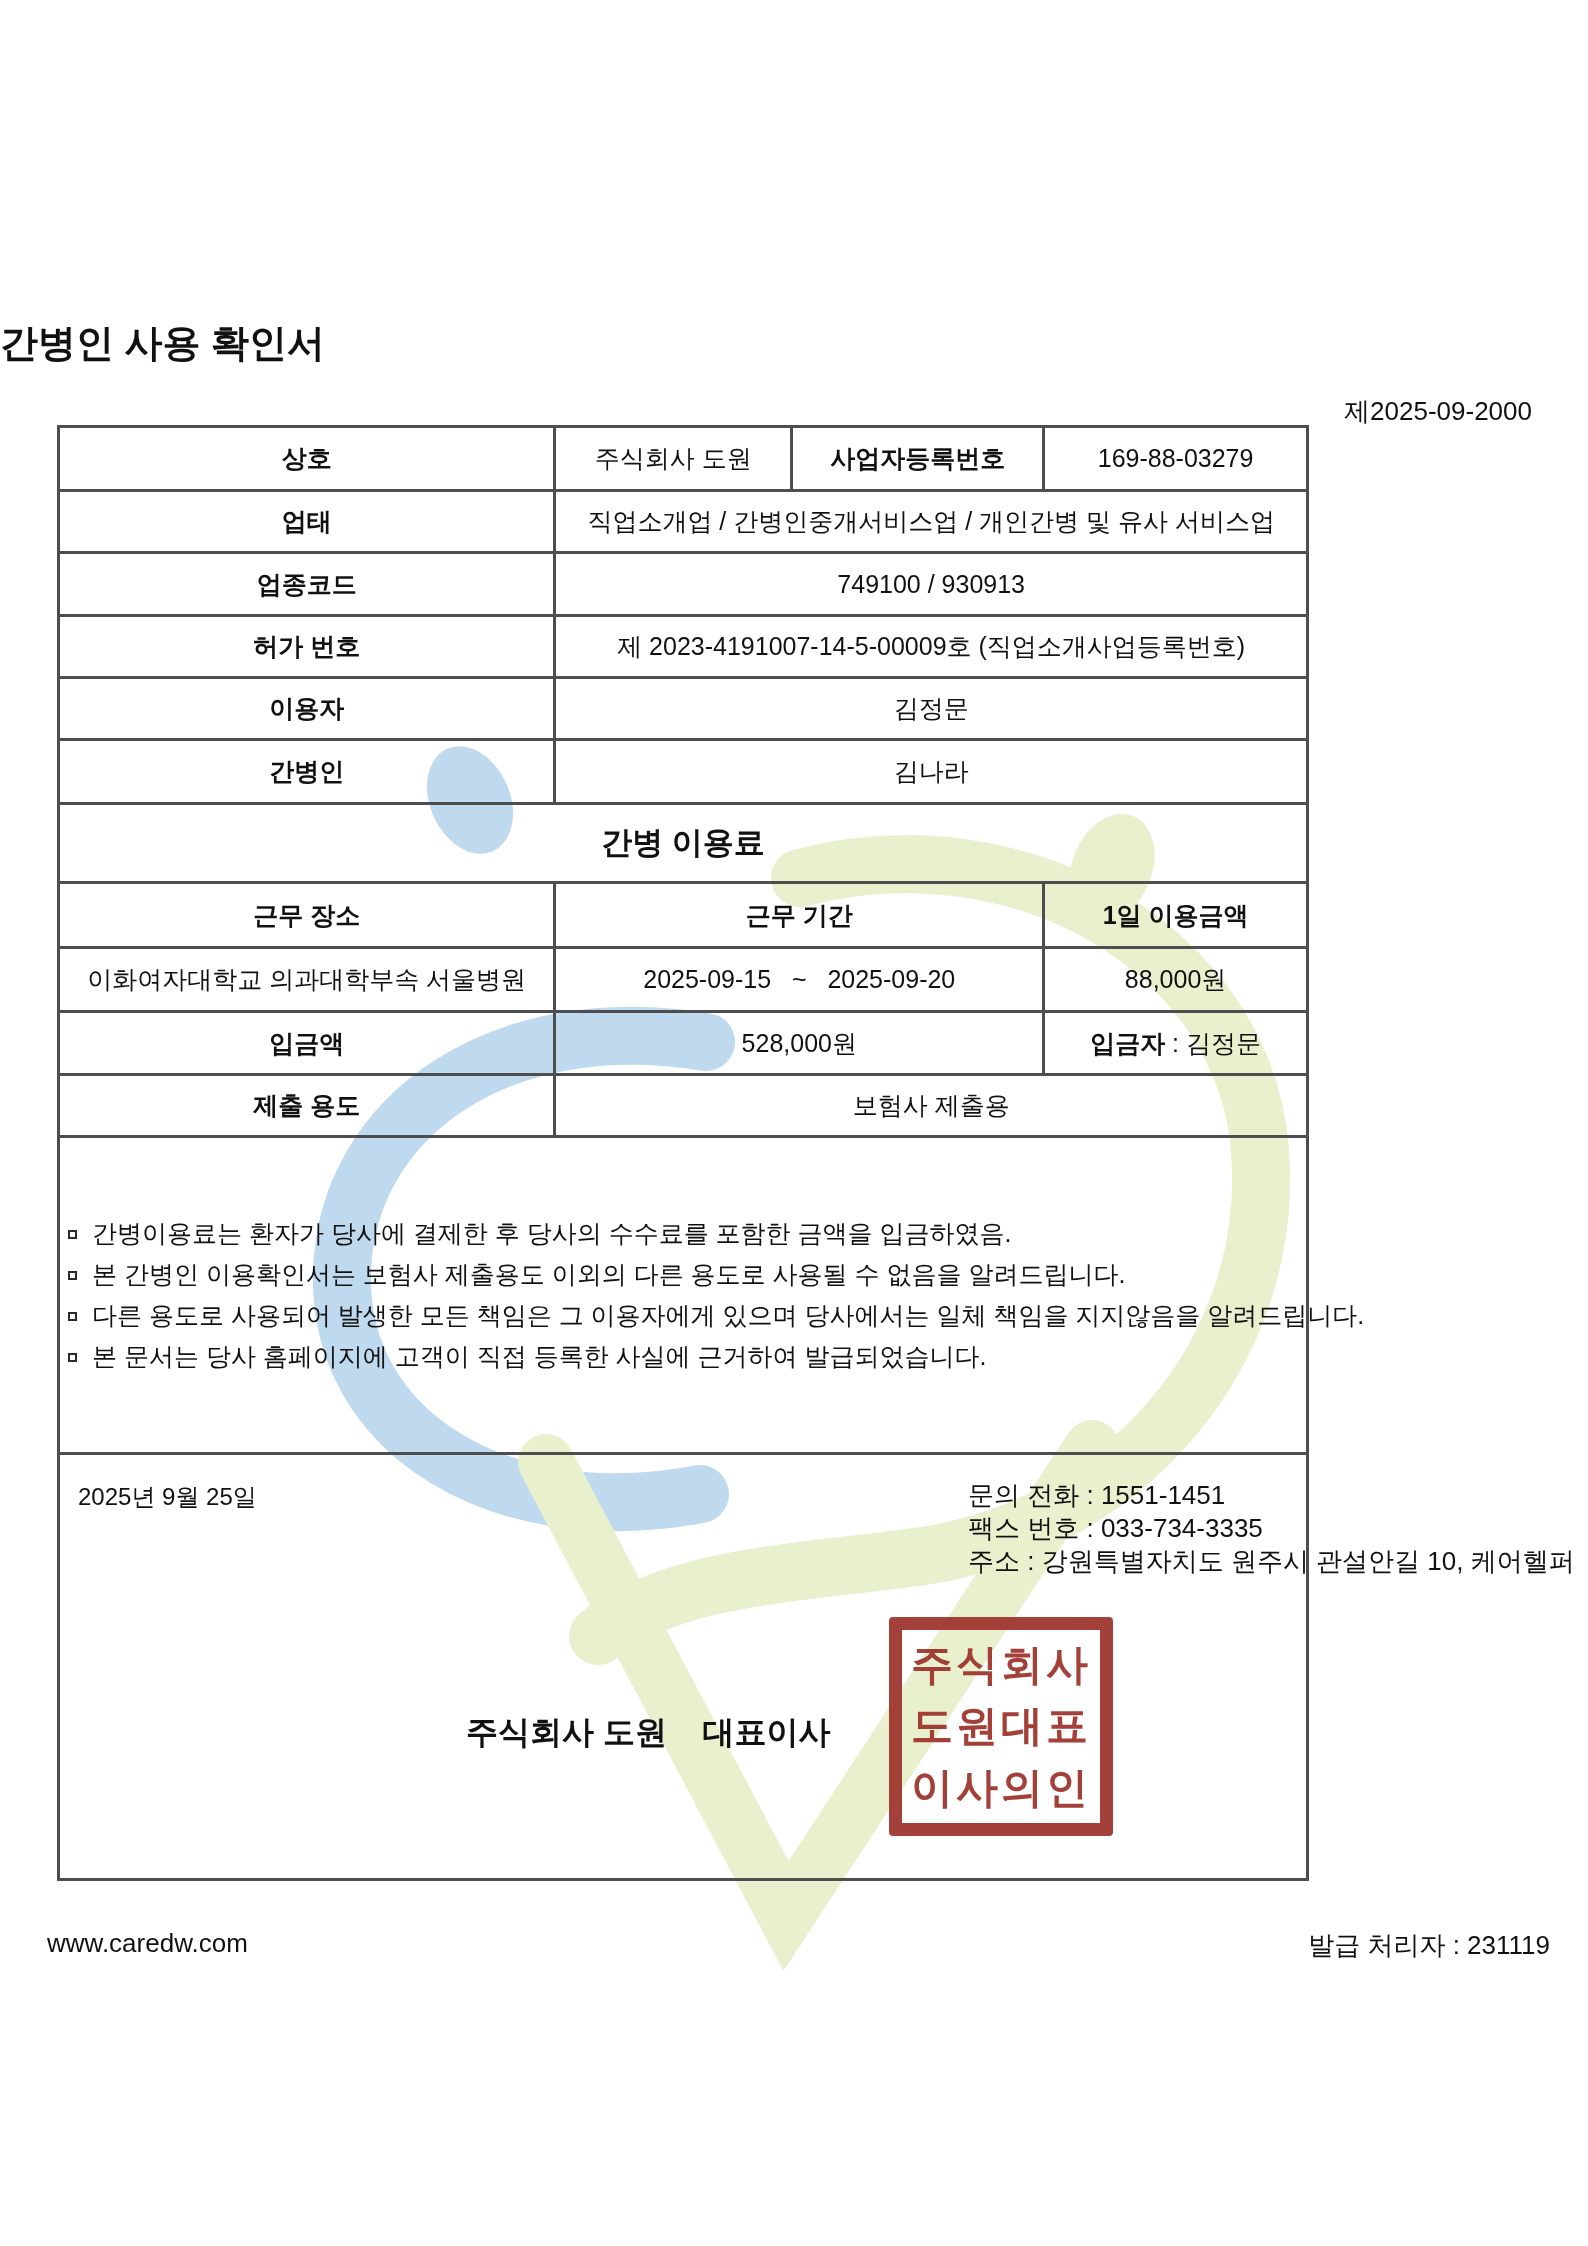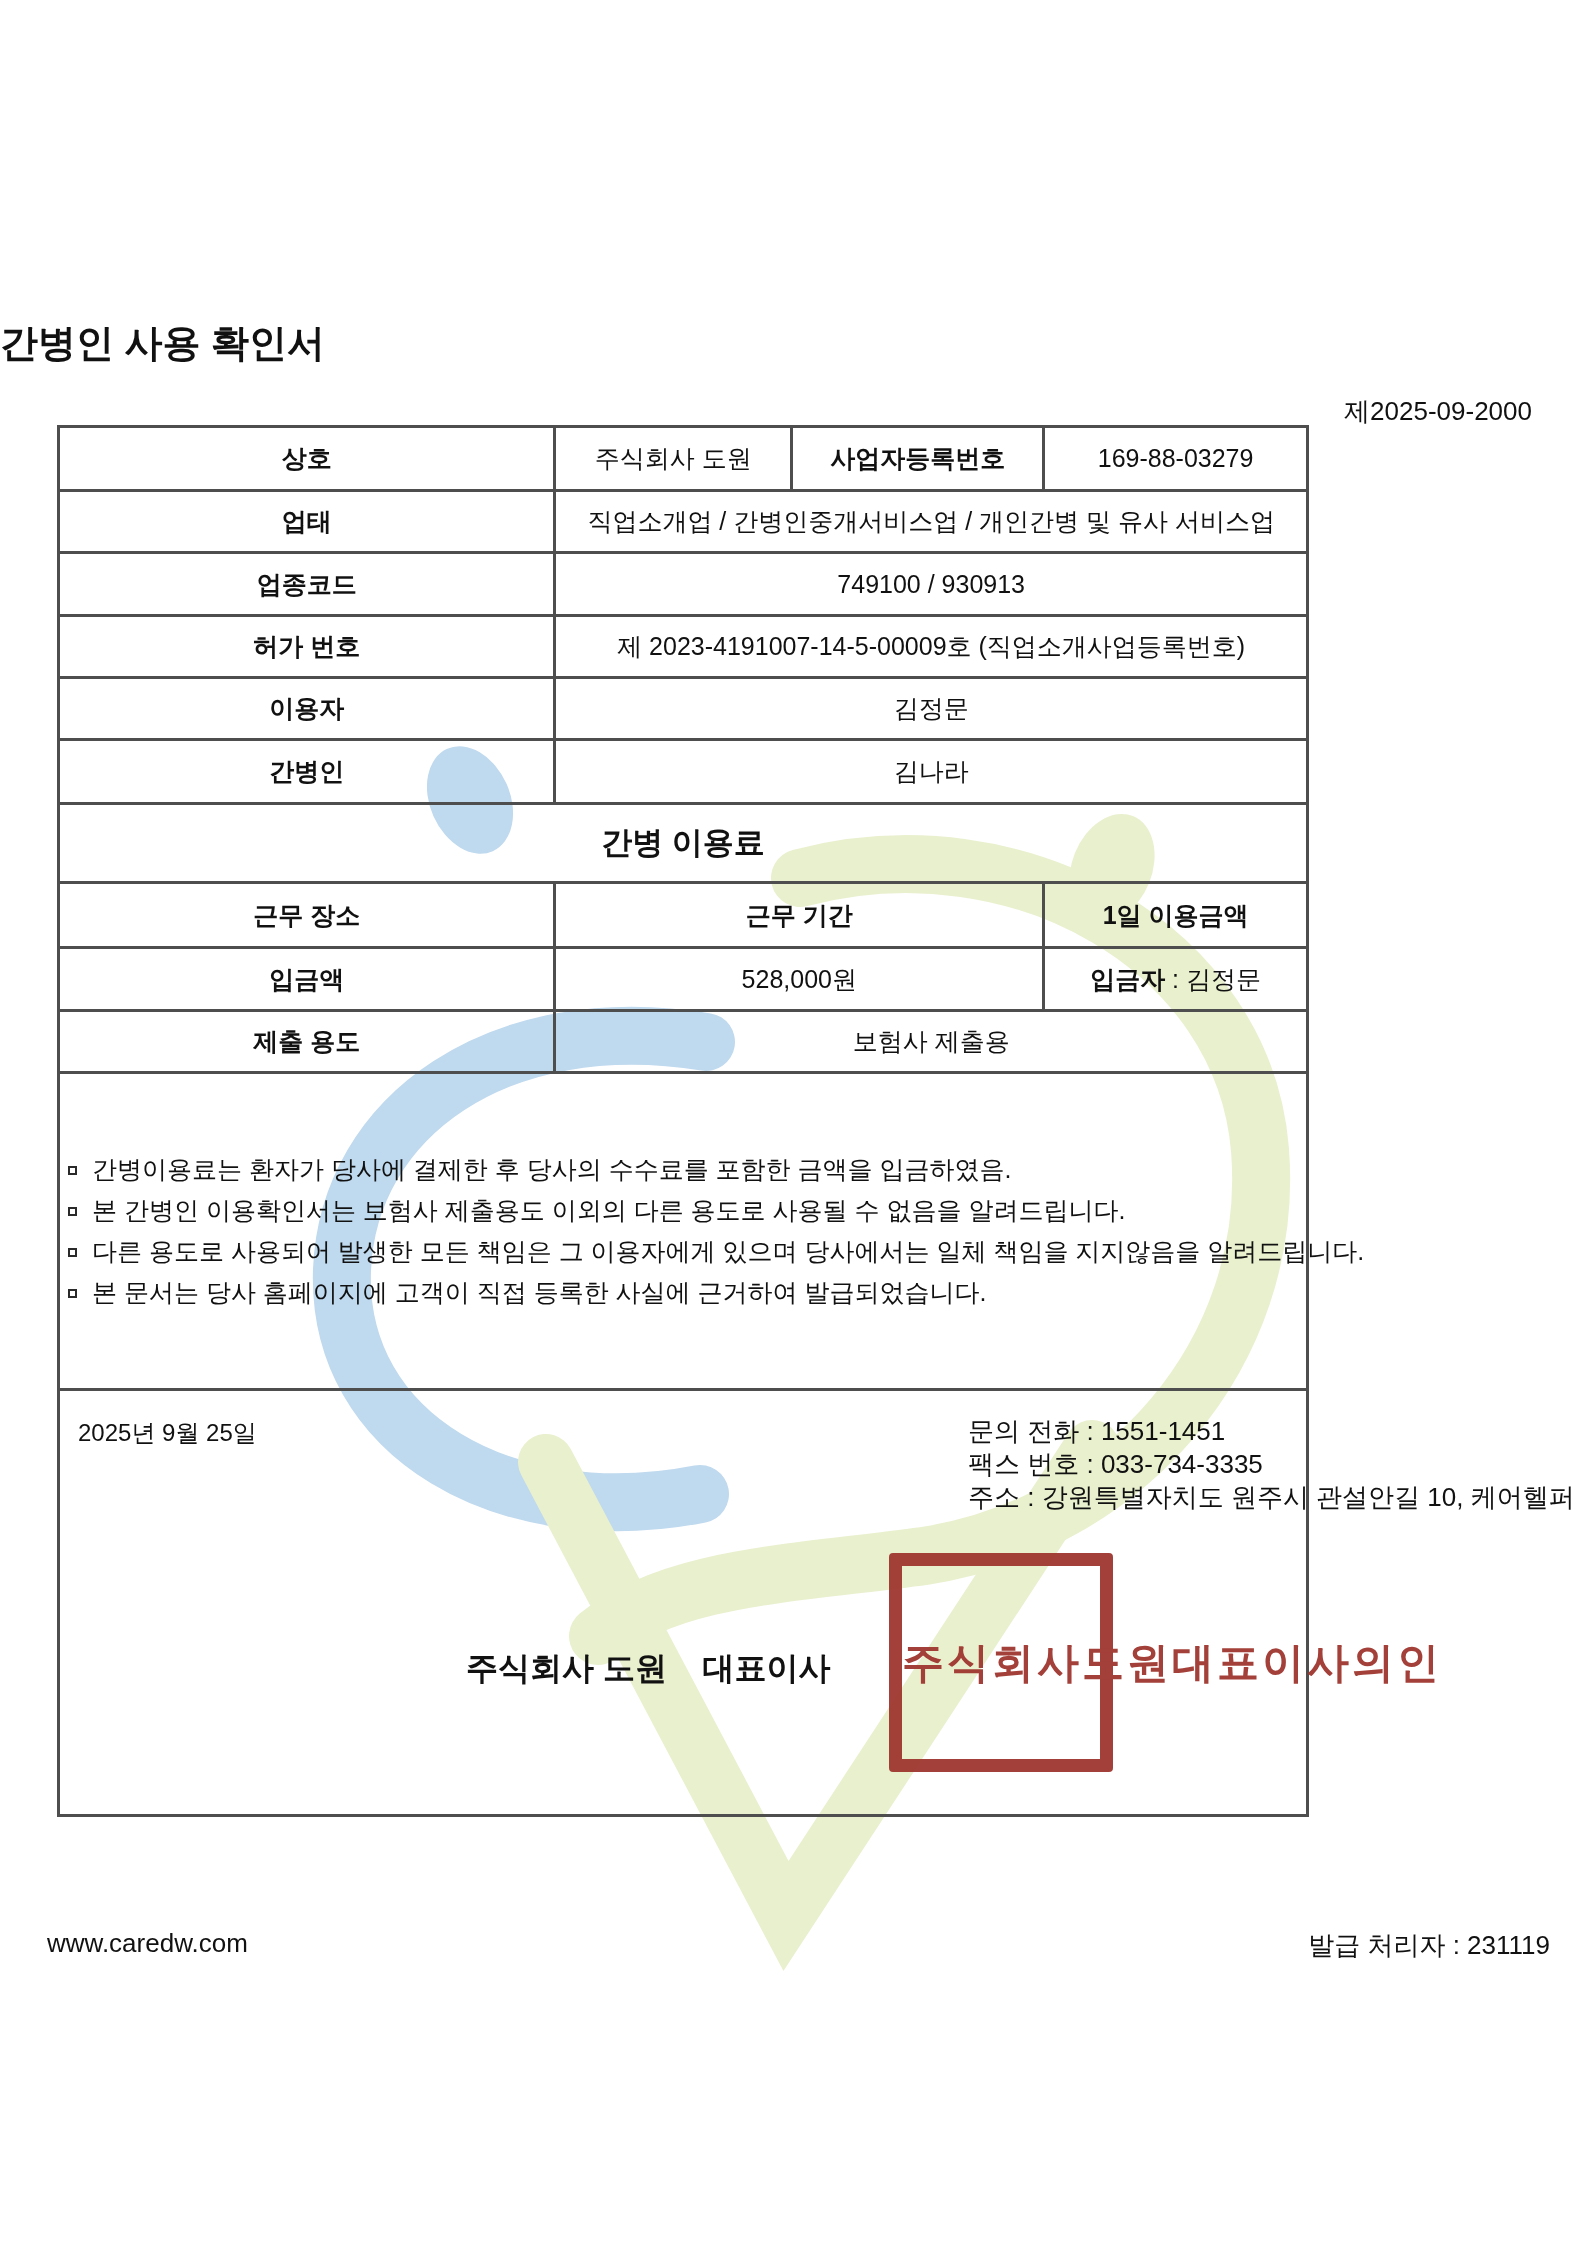--- a/index.html
+++ b/index.html
@@ -191,6 +191,11 @@
           <td class="b">1일 이용금액</td>
         </tr>
         <tr>
+          <td style="height:64px">이화여자대학교 의과대학부속 서울병원</td>
+          <td class="pre" colspan="2">2025-09-15   ~   2025-09-20</td>
+          <td>88,000원</td>
+        </tr>
+        <tr>
           <td class="b" style="height:63px">입금액</td>
           <td colspan="2">528,000원</td>
           <td class="pre"><span class="b">입금자</span><span> : </span><span>김정문</span></td>

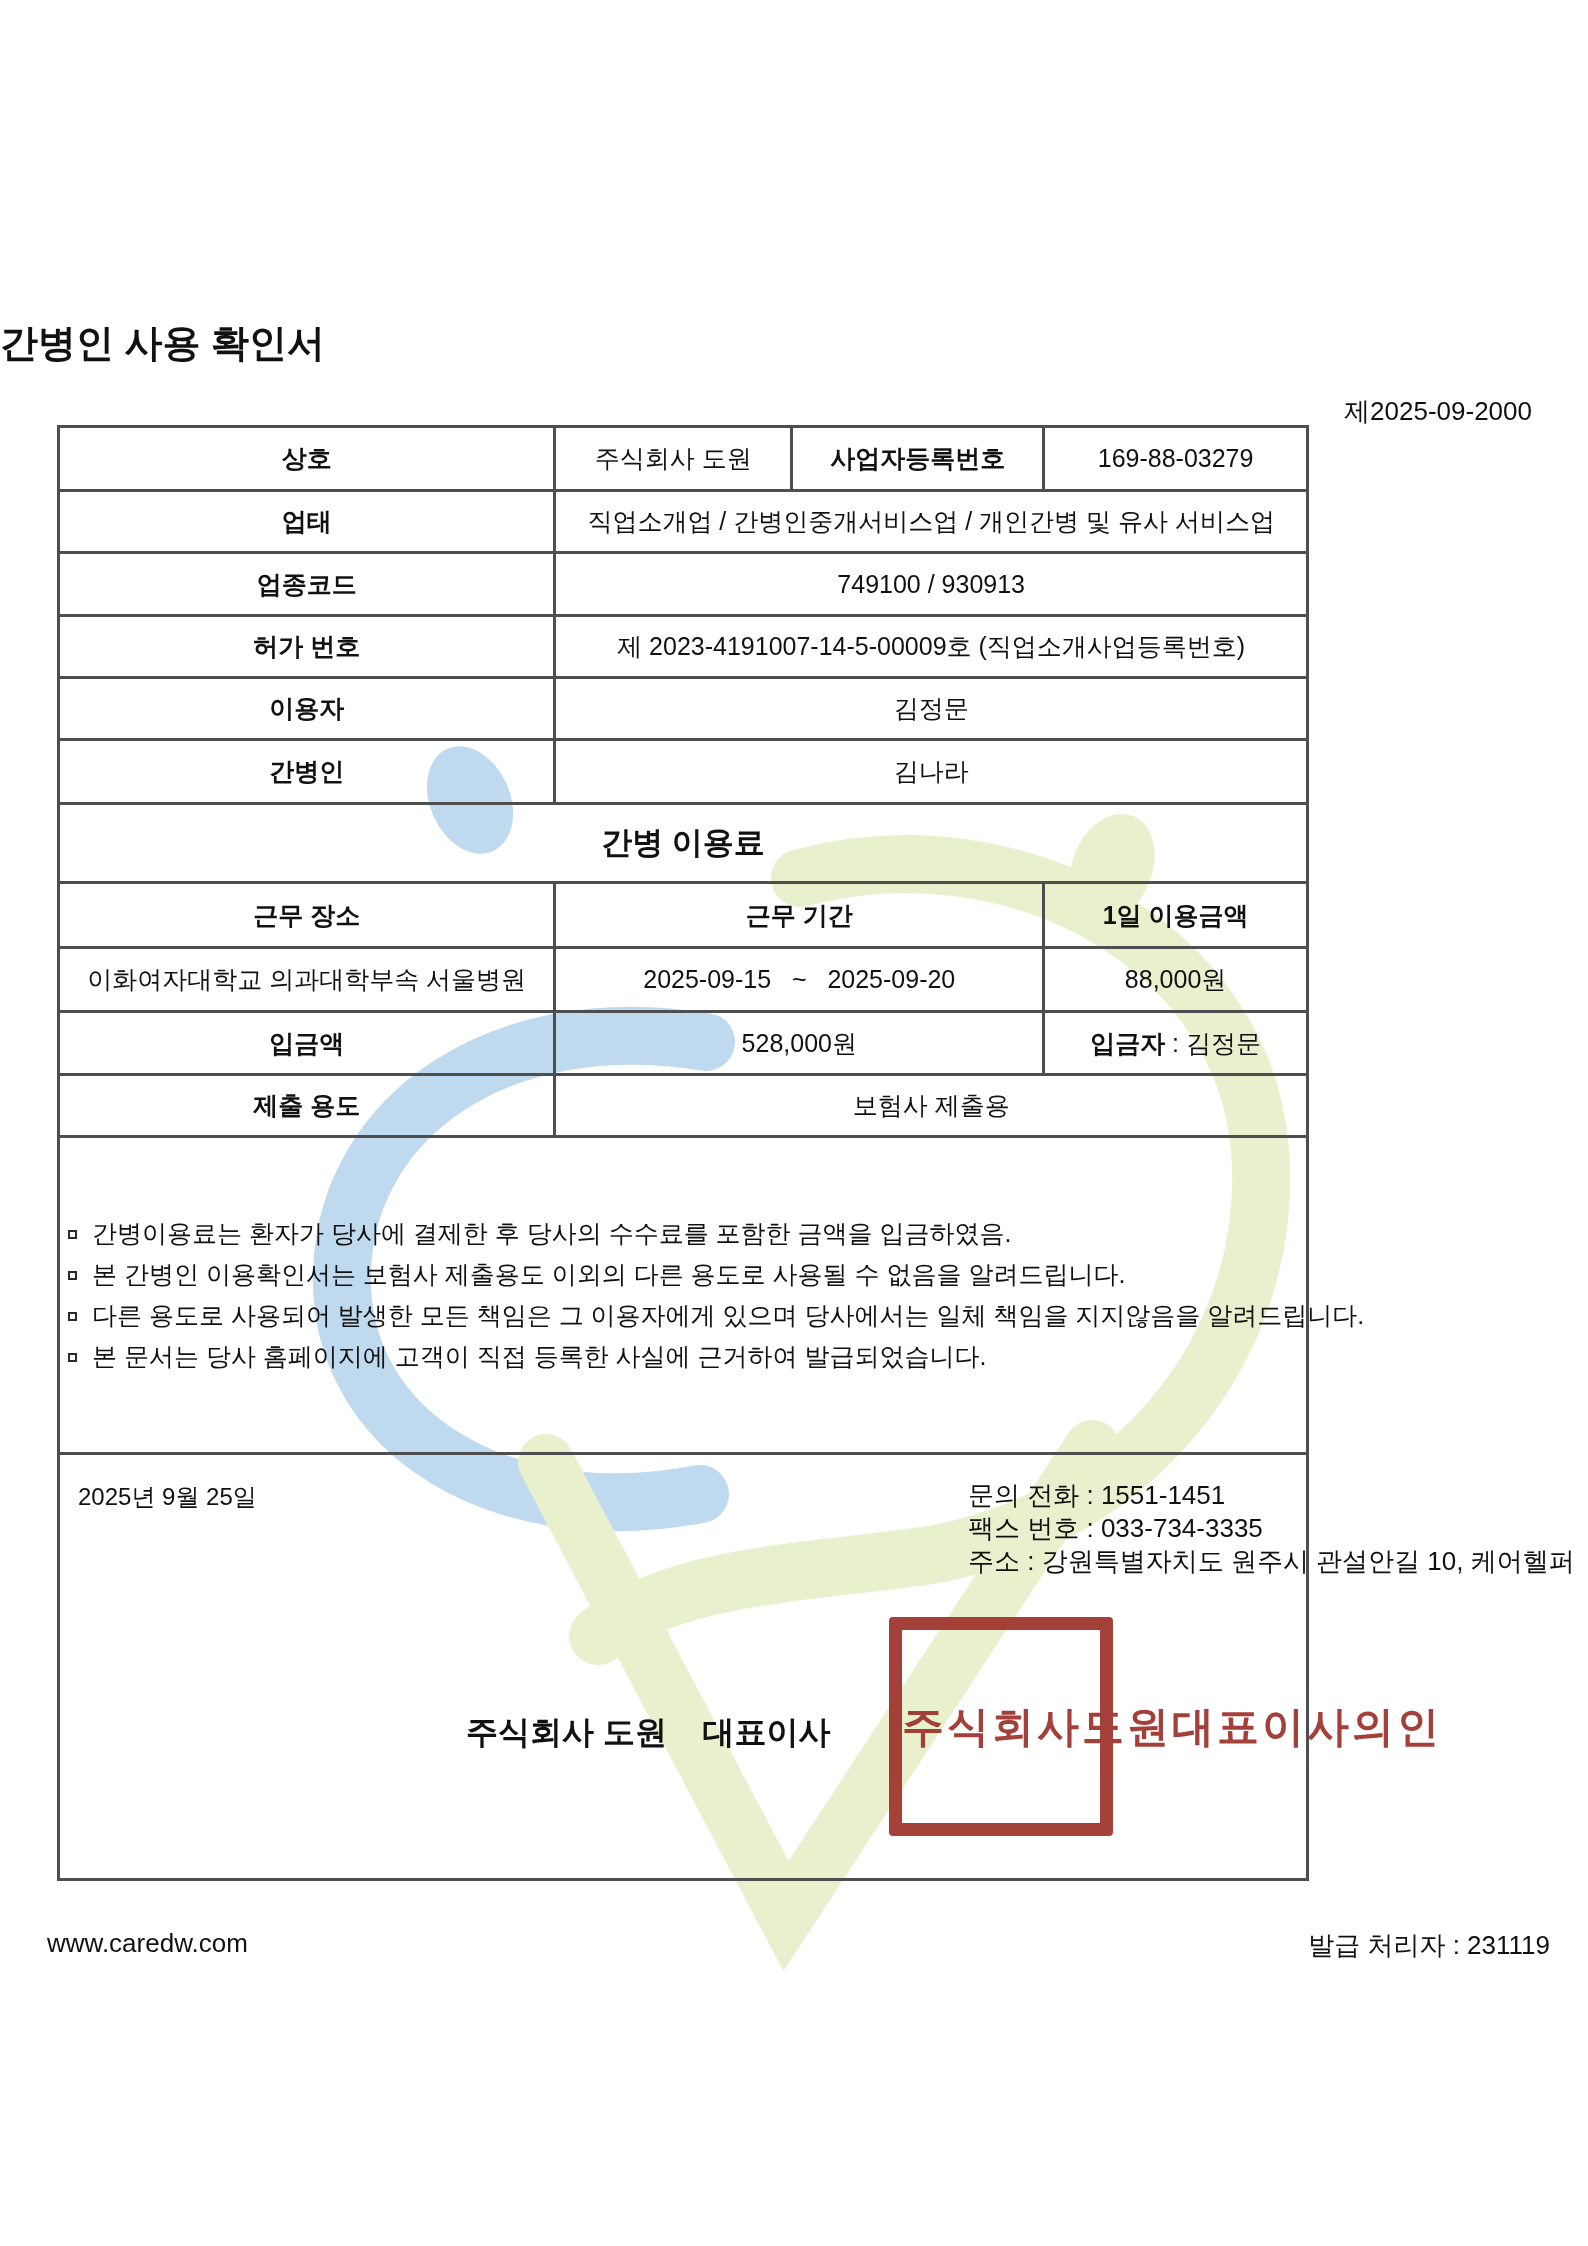--- a/index.html
+++ b/index.html
@@ -103,7 +103,7 @@
     border: 13px solid #9e352d;
     border-radius: 4px;
     display: flex;
-    flex-direction: row;
+    flex-direction: column;
     justify-content: space-around;
     align-items: center;
     color: #9e352d;

